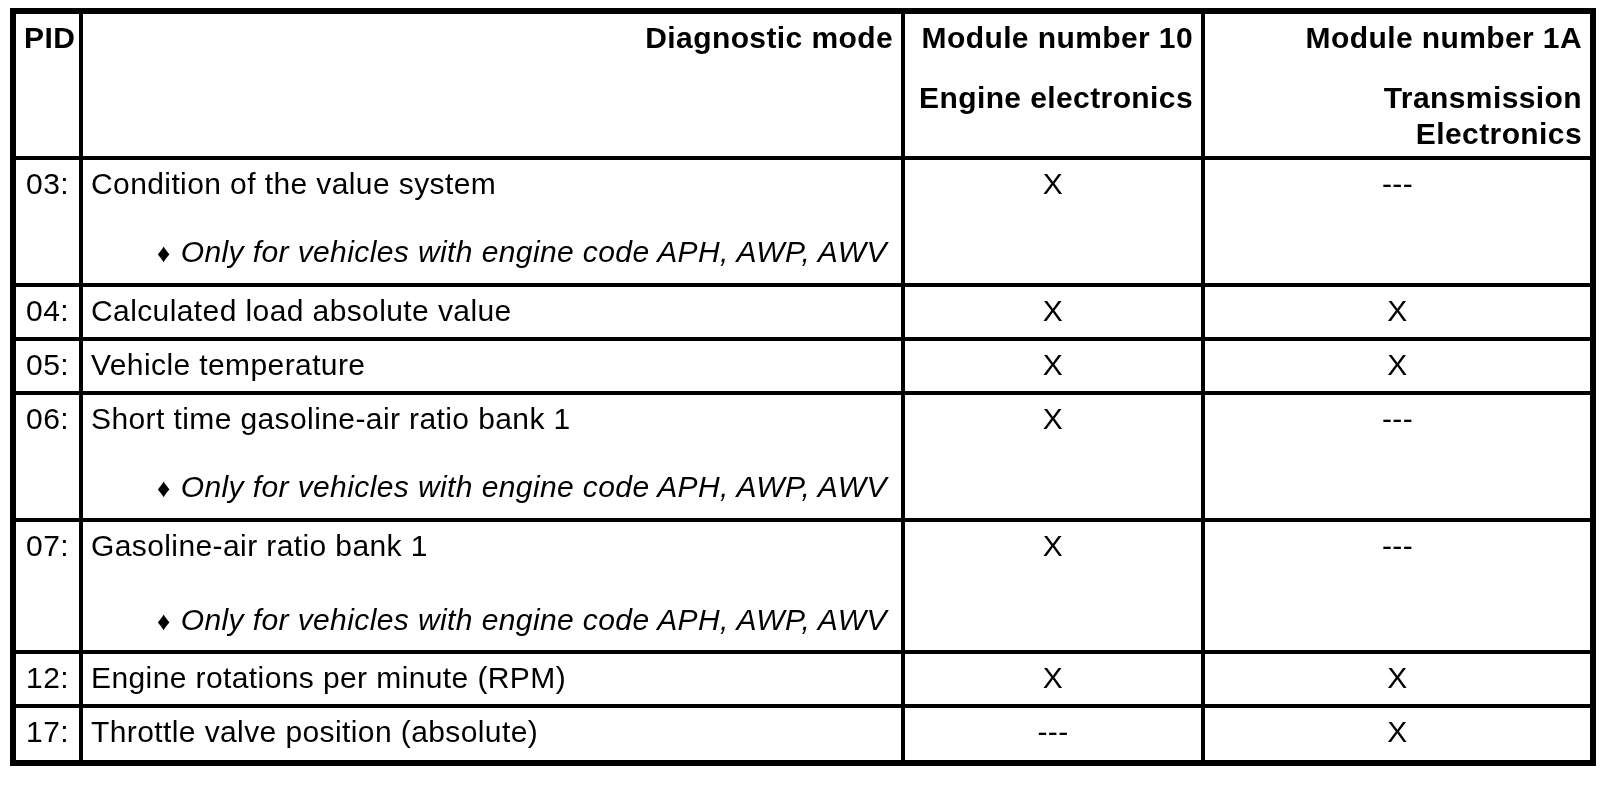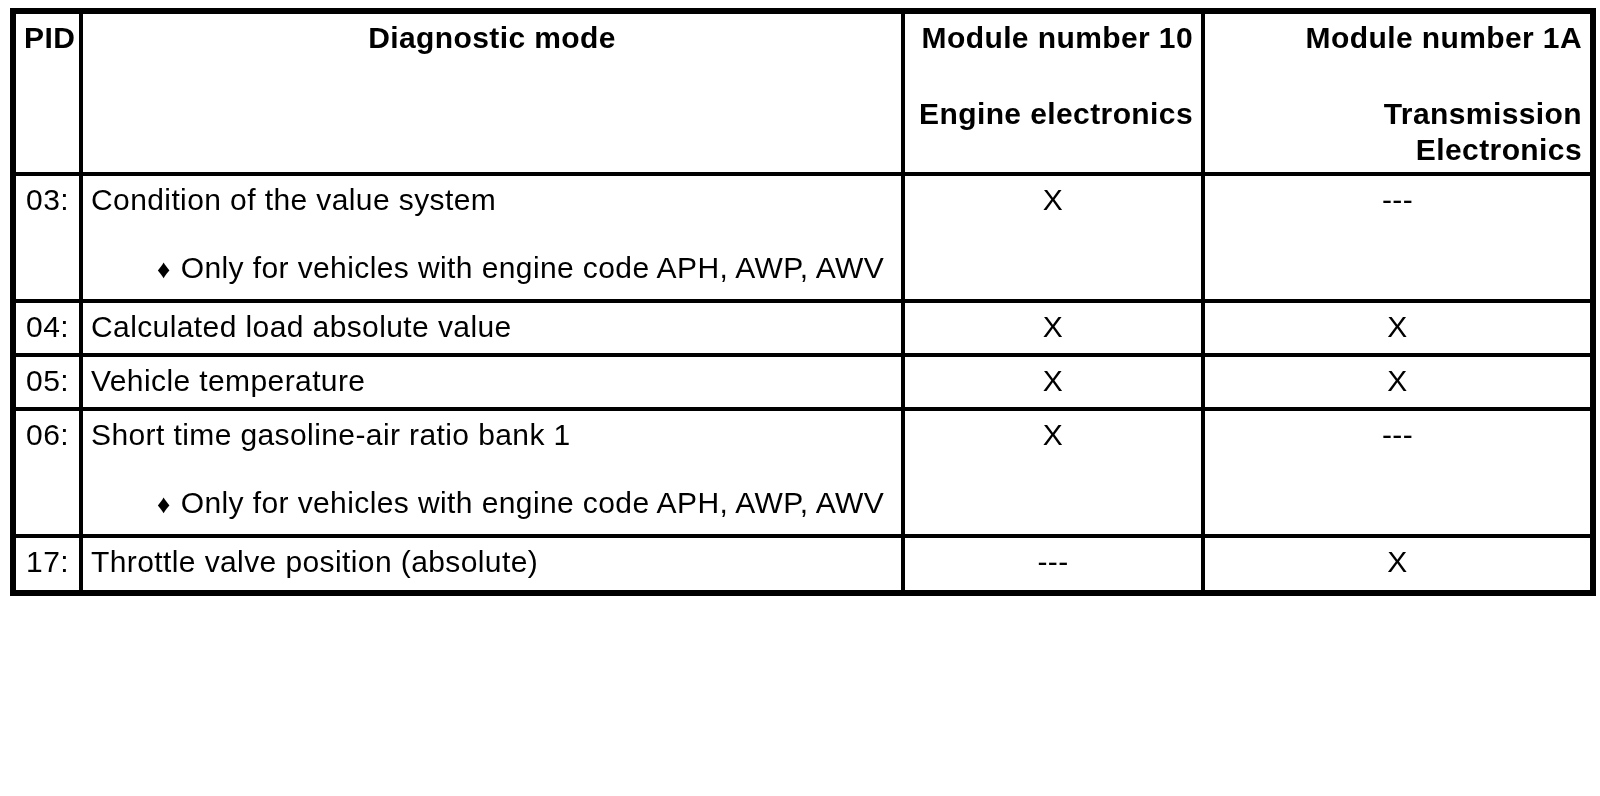--- a/index.html
+++ b/index.html
@@ -45,7 +45,7 @@
 
   th {
     font-weight: 700;
-    text-align: center;
+    text-align: right;
     padding-top: 10px;
   }
   th.center { text-align: right; }

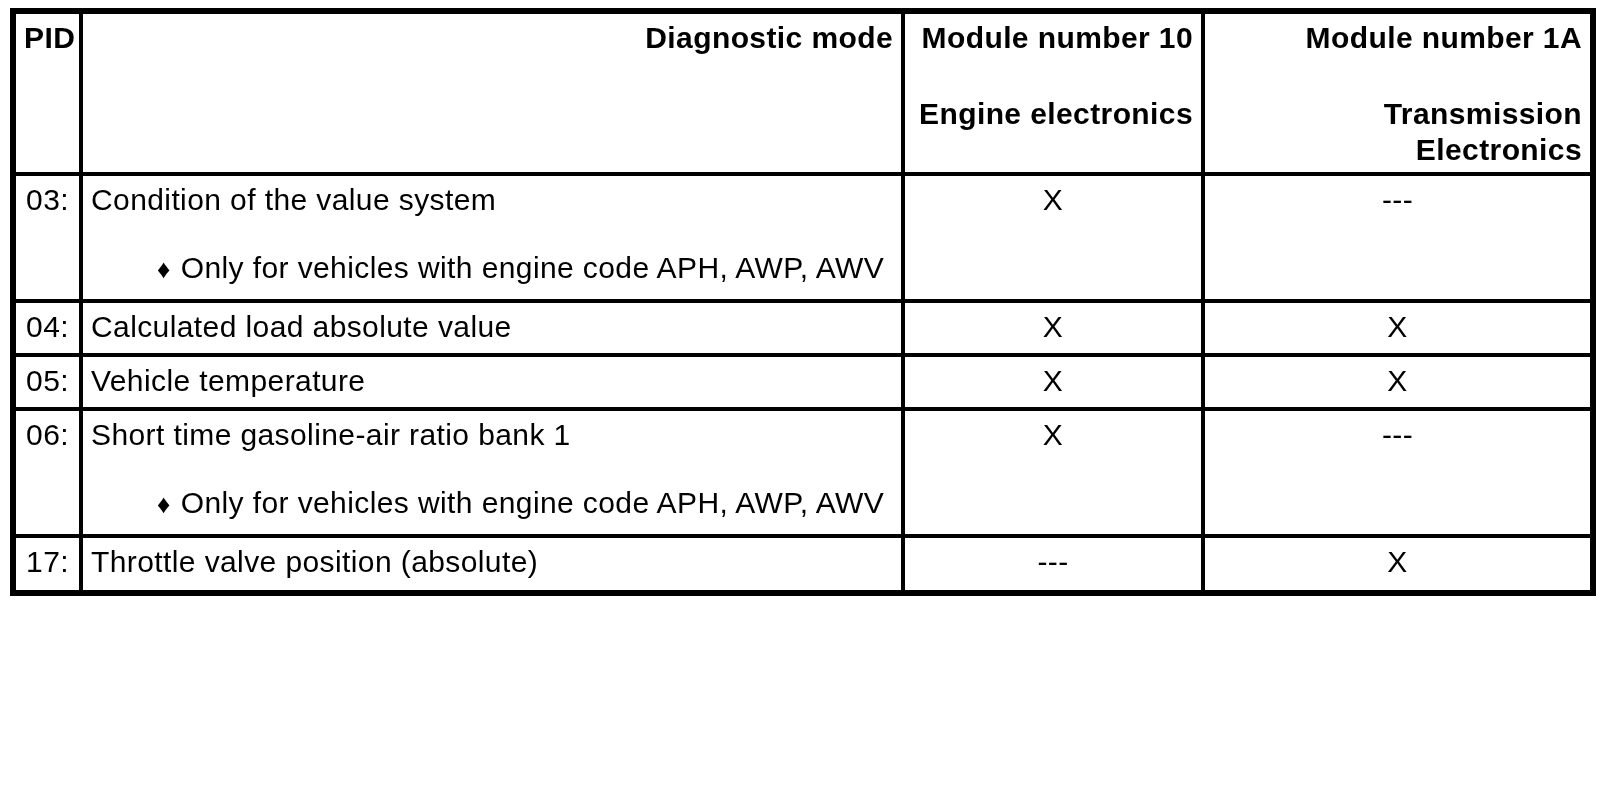--- a/index.html
+++ b/index.html
@@ -49,7 +49,7 @@
     padding-top: 10px;
   }
   th.center { text-align: right; }
-  th .module-sub { margin-top: 40px; }
+  th .module-sub { margin-top: 24px; }
 
   td.pid-cell {
     text-align: center;

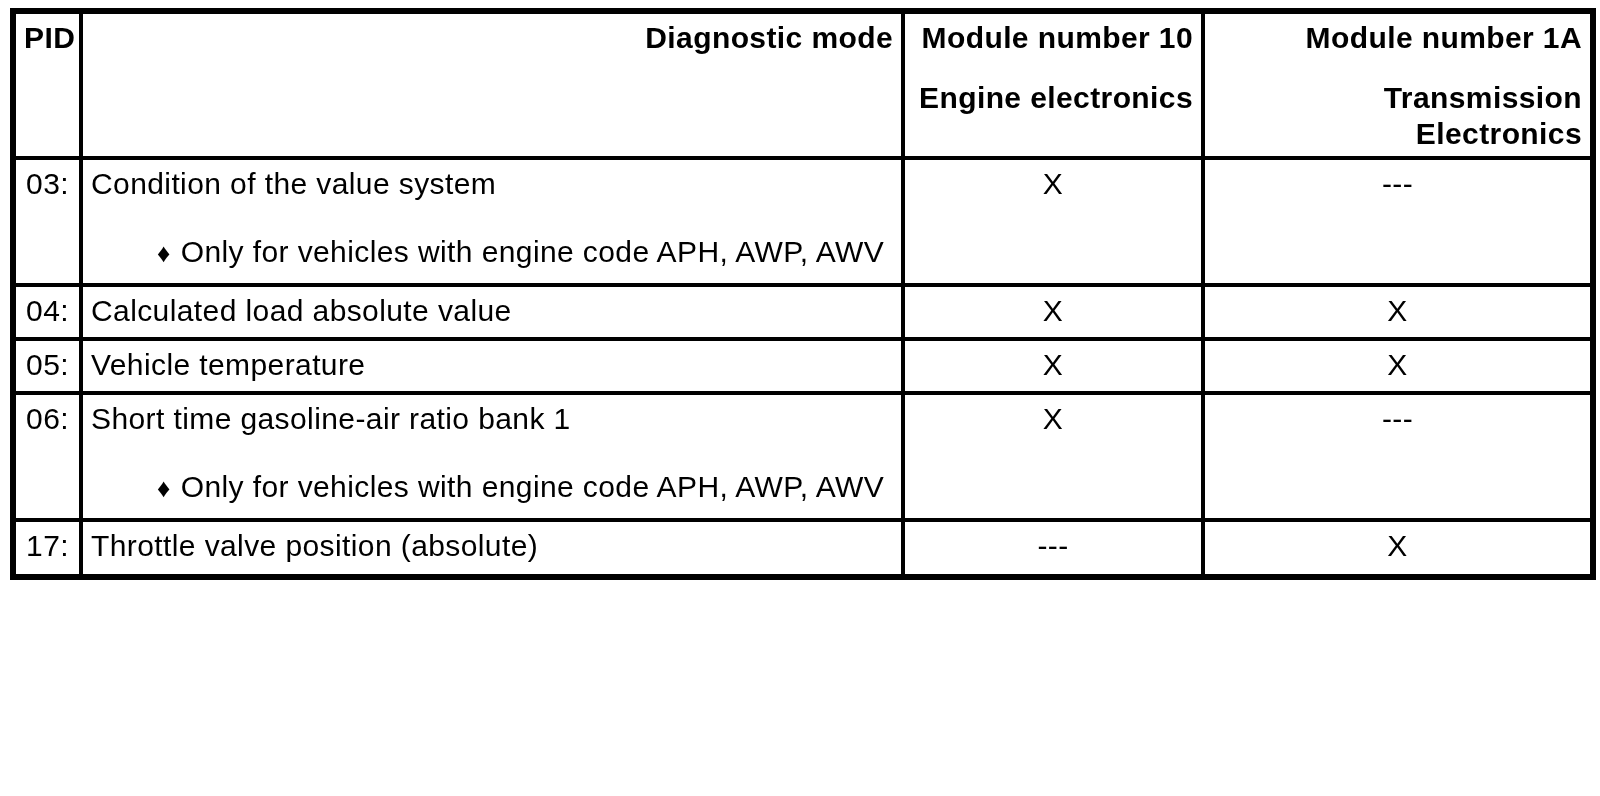--- a/index.html
+++ b/index.html
@@ -59,7 +59,7 @@
   td.mode-cell { padding-left: 10px; }
   td.mark-cell { text-align: center; }
 
-  .mode-note { margin-top: 32px; padding-left: 66px; white-space: nowrap; }
+  .mode-note { margin-top: 32px; padding-left: 66px; white-space: nowrap; font-style: italic; }
   .bullet { display: inline-block; margin-right: 10px; font-size: 26px; }
 </style>
 </head>

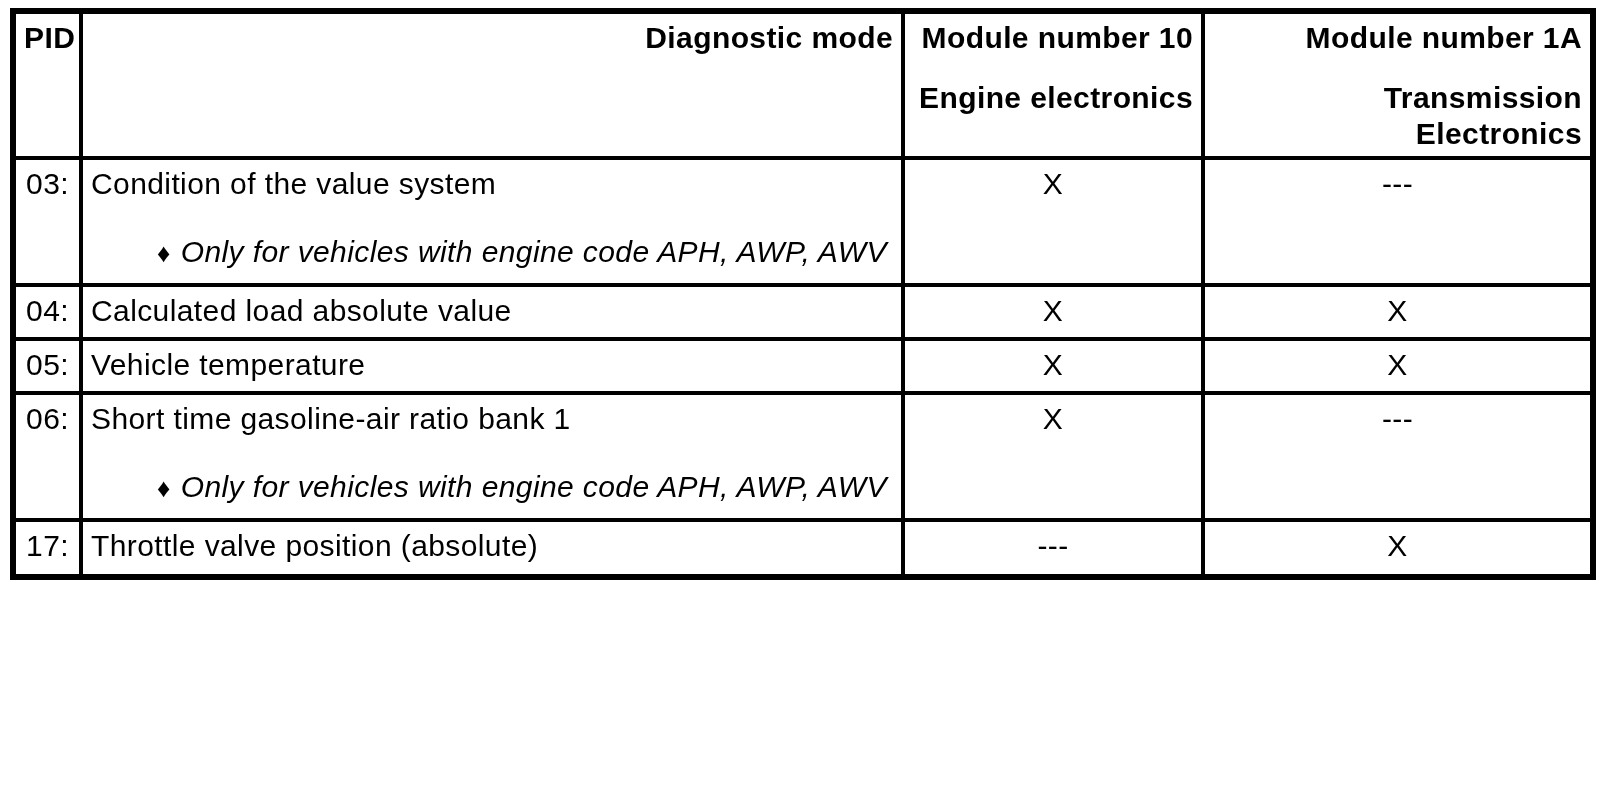--- a/index.html
+++ b/index.html
@@ -130,6 +130,17 @@
       <td class="mark-cell">---</td>
     </tr>
 
+    <tr class="row-tall" style="height:132px">
+      <td class="pid-cell">07:</td>
+      <td class="mode-cell">
+        <div>Gasoline-air ratio bank 1</div>
+        <div class="mode-note" style="margin-top:38px">
+          <span class="bullet">♦</span><span>Only for vehicles with engine code APH, AWP, AWV</span>
+        </div>
+      </td>
+      <td class="mark-cell">X</td>
+      <td class="mark-cell">---</td>
+    </tr>
 
 
 

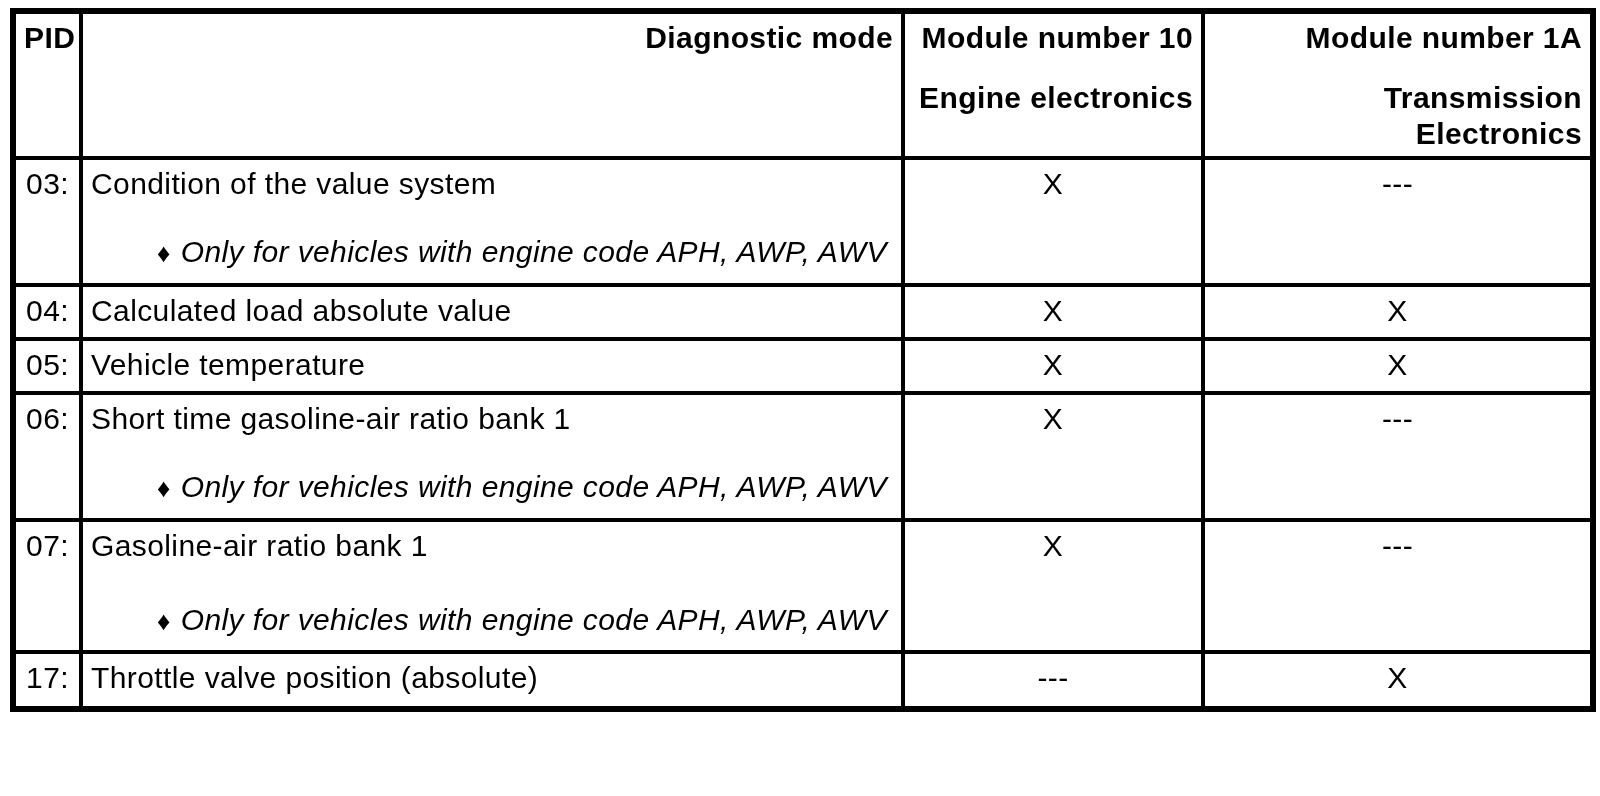--- a/index.html
+++ b/index.html
@@ -142,6 +142,14 @@
       <td class="mark-cell">---</td>
     </tr>
 
+    <tr class="row-short">
+      <td class="pid-cell">12:</td>
+      <td class="mode-cell">
+        <div>Engine rotations per minute (RPM)</div>
+      </td>
+      <td class="mark-cell">X</td>
+      <td class="mark-cell">X</td>
+    </tr>
 
 
     <tr class="row-short" style="height:57px">

